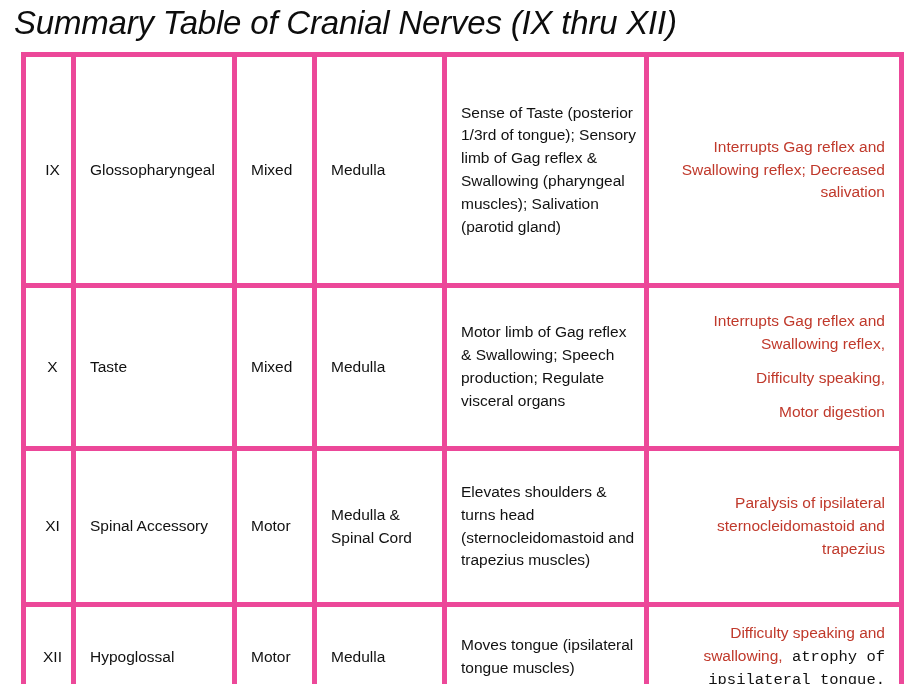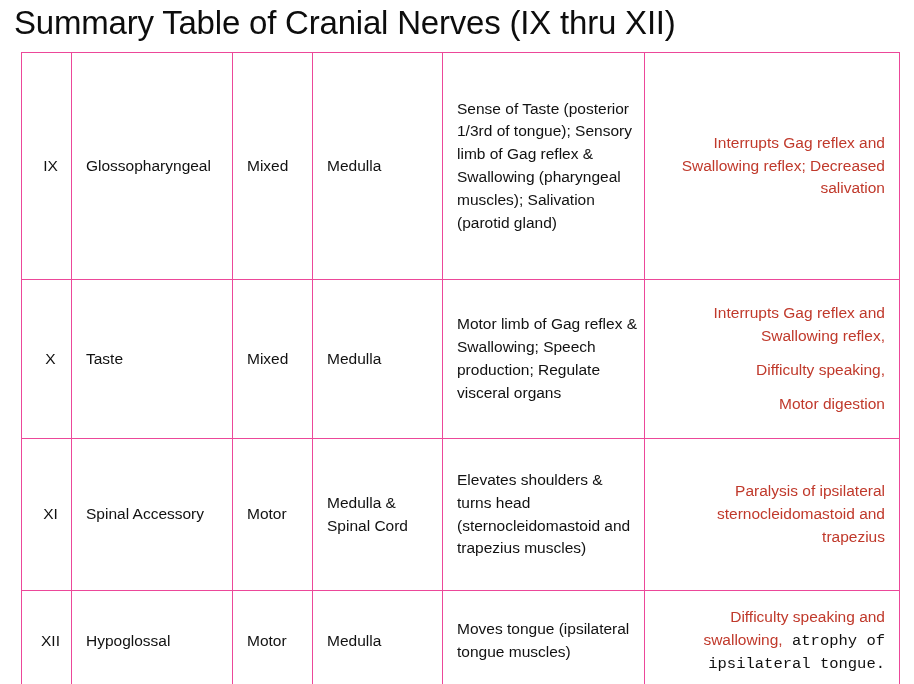--- a/index.html
+++ b/index.html
@@ -36,6 +36,7 @@
     letter-spacing: -0.2px;
     color: #0d0d0d;
     white-space: nowrap;
+    font-style: italic;
   }
 
   

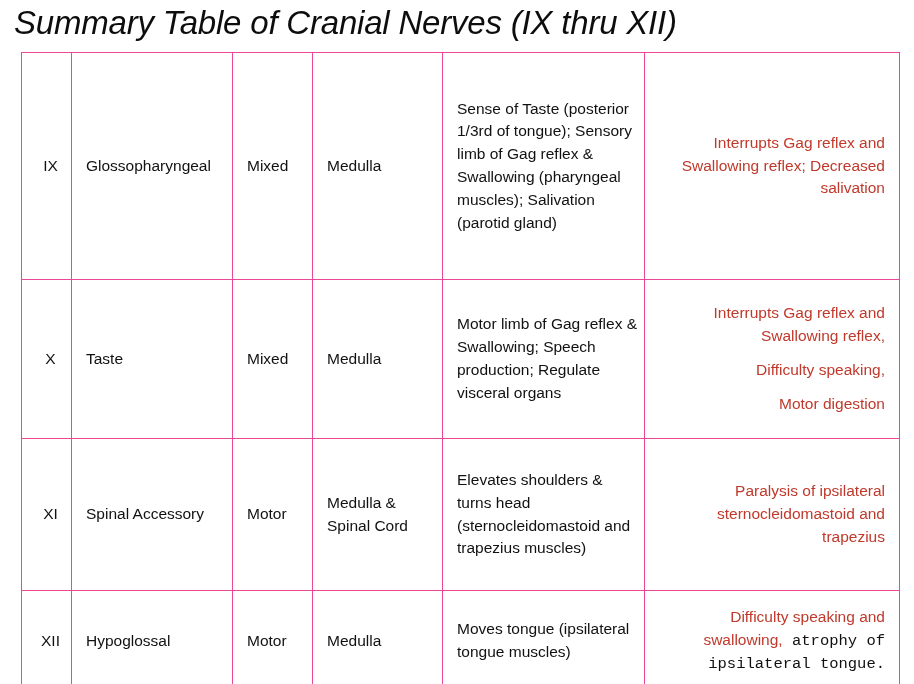--- a/index.html
+++ b/index.html
@@ -49,7 +49,7 @@
     table-layout: fixed;
   }
   #nerve-table td {
-    border: 1px solid #ec4899;
+    border: 5px solid #ec4899;
     vertical-align: middle;
     padding: 2px 6px 2px 14px;
     font-size: 15.5px;

